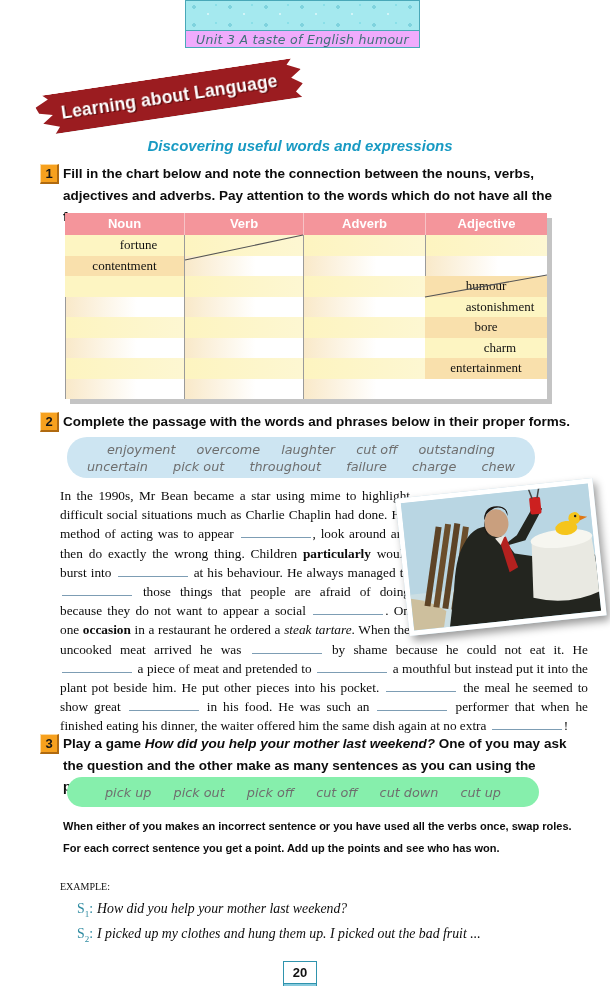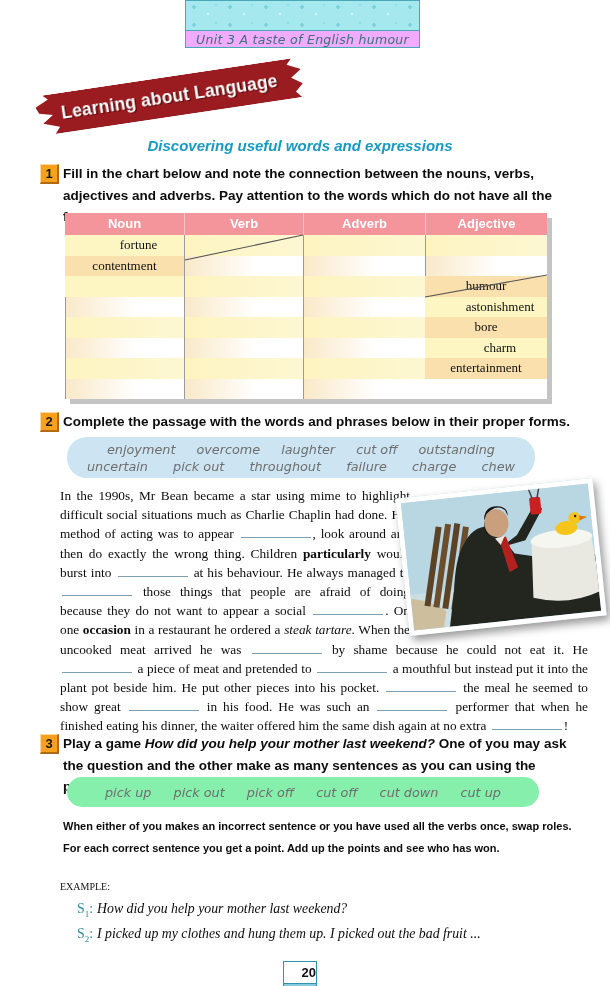--- a/index.html
+++ b/index.html
@@ -95,7 +95,7 @@
   
   .page-num-box{position:absolute;left:283px;top:961px;width:34px;}
   .page-num-box .num{height:21px;border:1.5px solid #2f93ad;background:#fff;
-      text-align:right;font-weight:bold;font-size:13px;line-height:21px;color:#111;}
+      text-align:center;font-weight:bold;font-size:13px;line-height:21px;color:#111;}
   .page-num-box .tab{height:14px;border:1.5px solid #2f93ad;border-top:none;background:#86cadd;}
 </style>
 </head>

